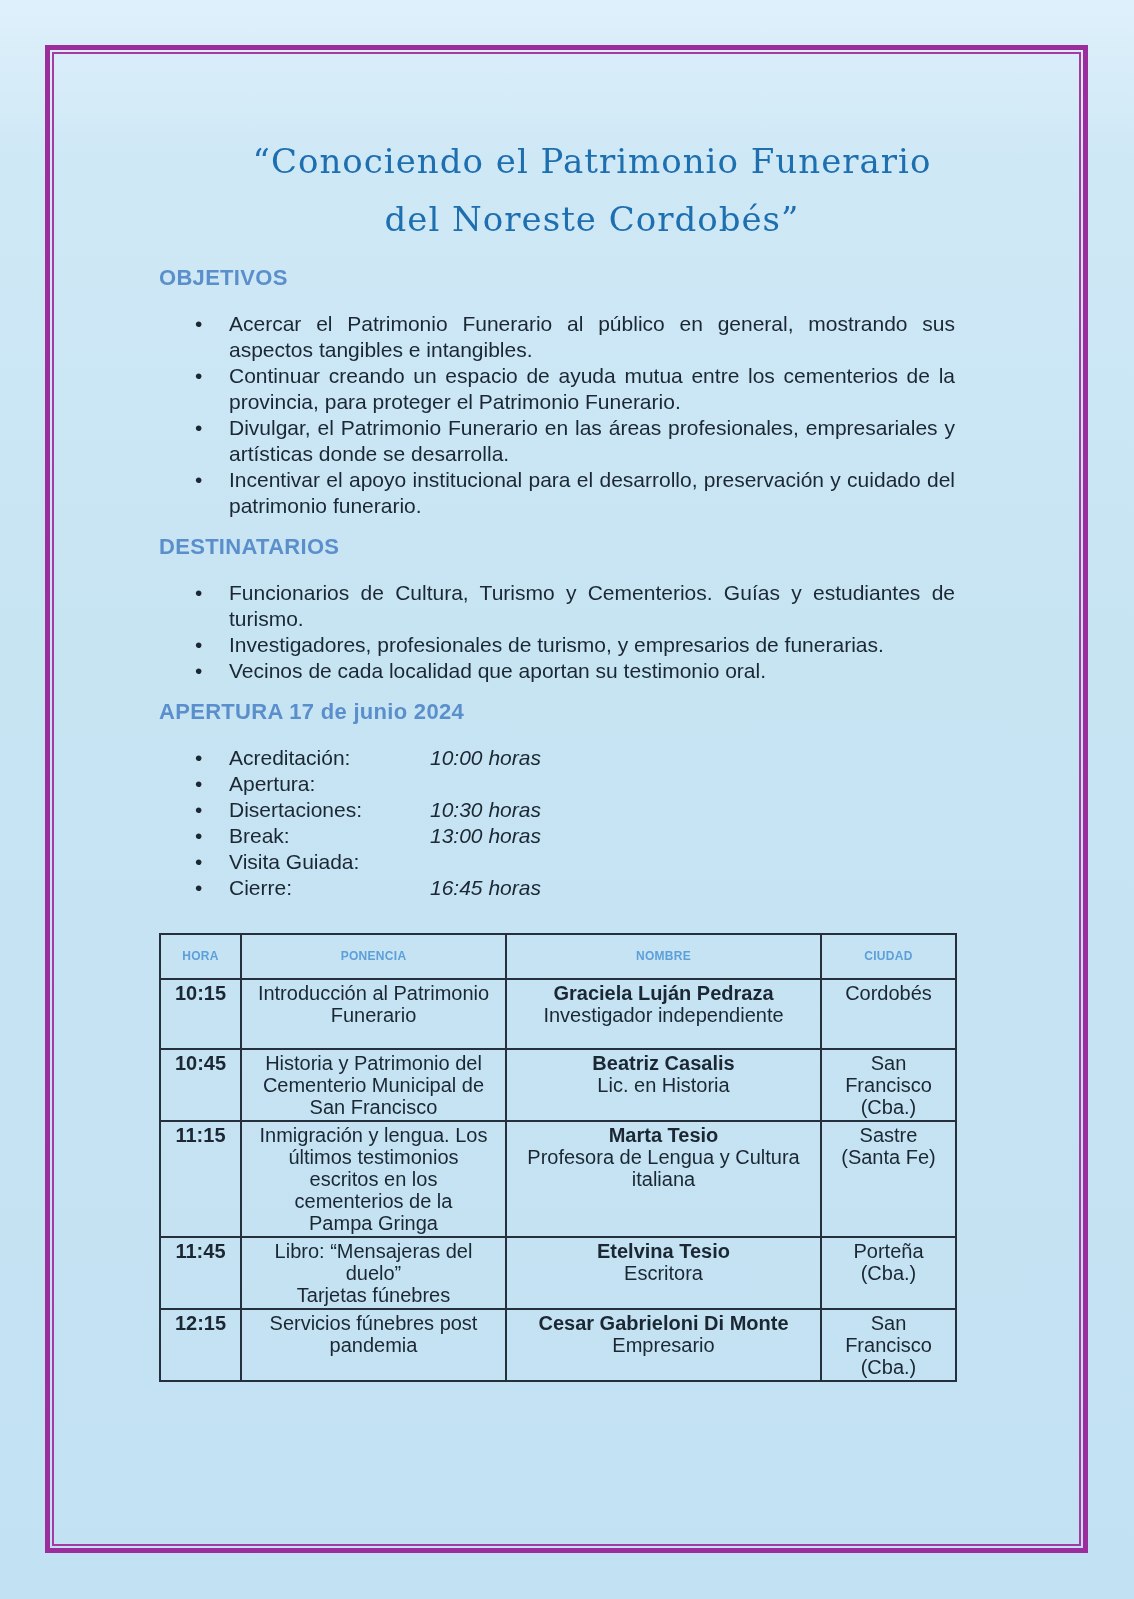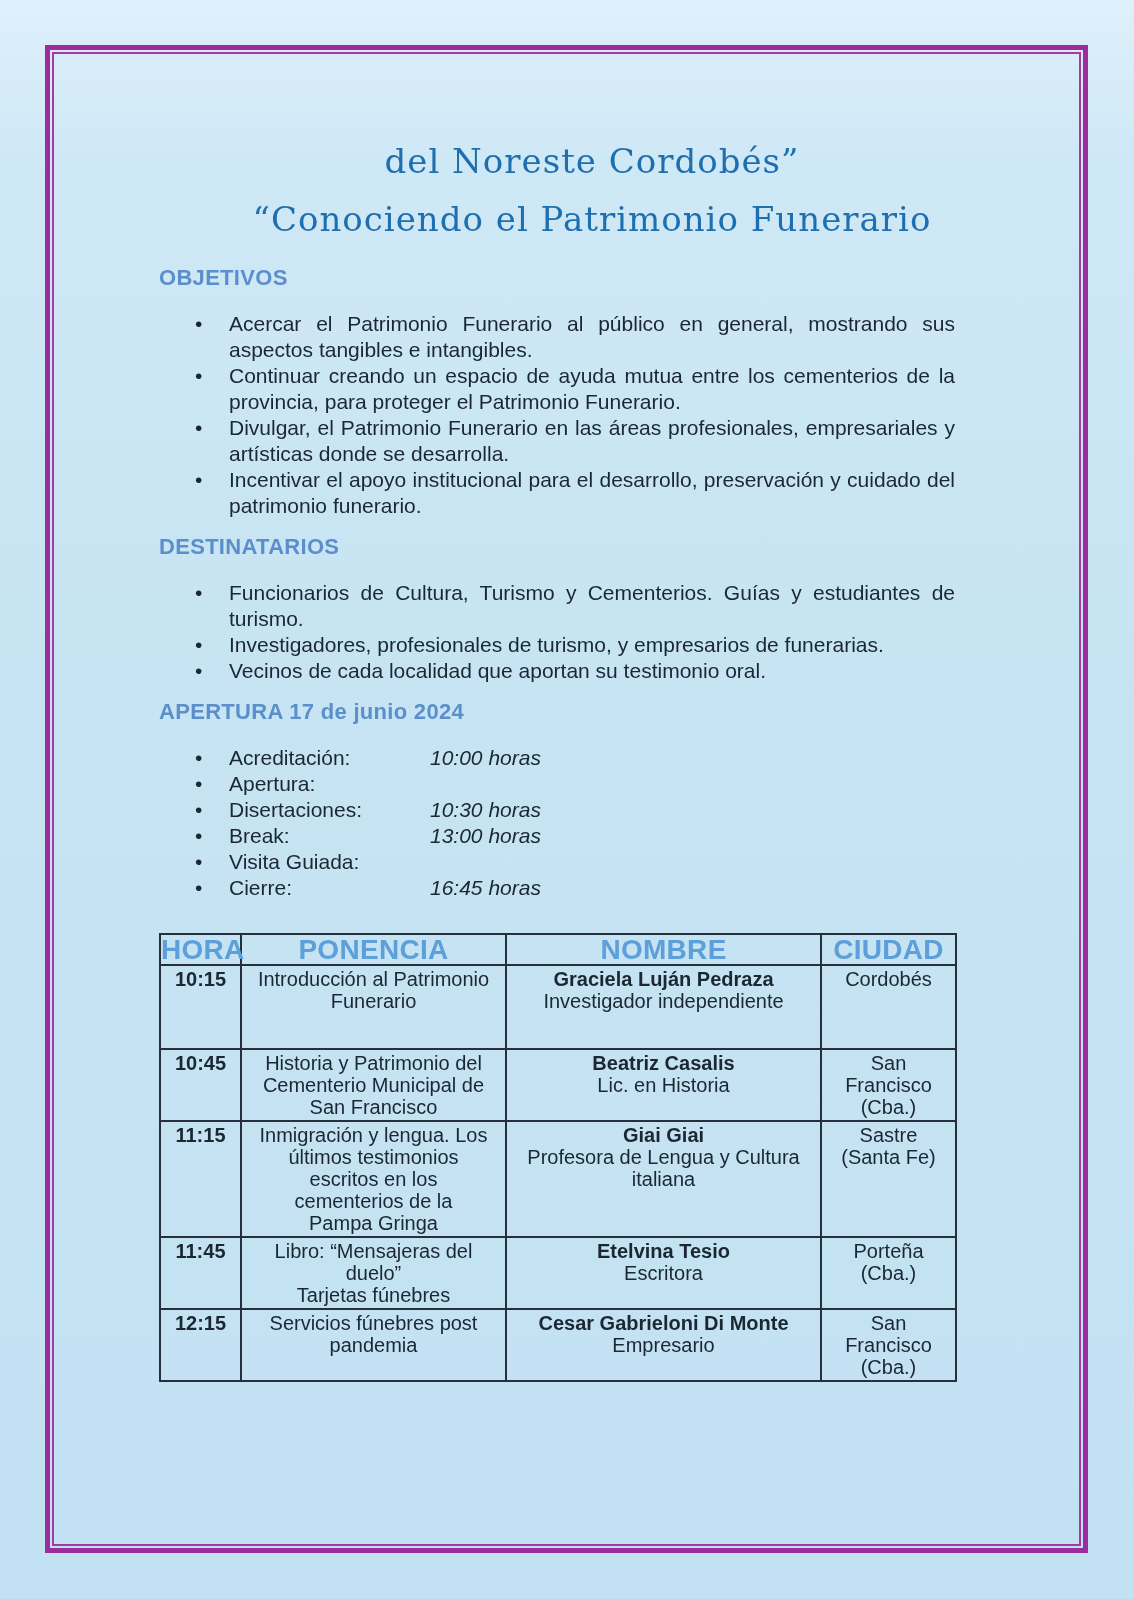--- a/index.html
+++ b/index.html
@@ -65,8 +65,8 @@
       <div class="content">
 
         <h1 class="title">
+          <span class="title-line">“Conociendo el Patrimonio Funerario</span>
           <span class="title-line">del Noreste Cordobés”</span>
-          <span class="title-line">“Conociendo el Patrimonio Funerario</span>
         </h1>
 
         <h2 class="section-heading">OBJETIVOS</h2>

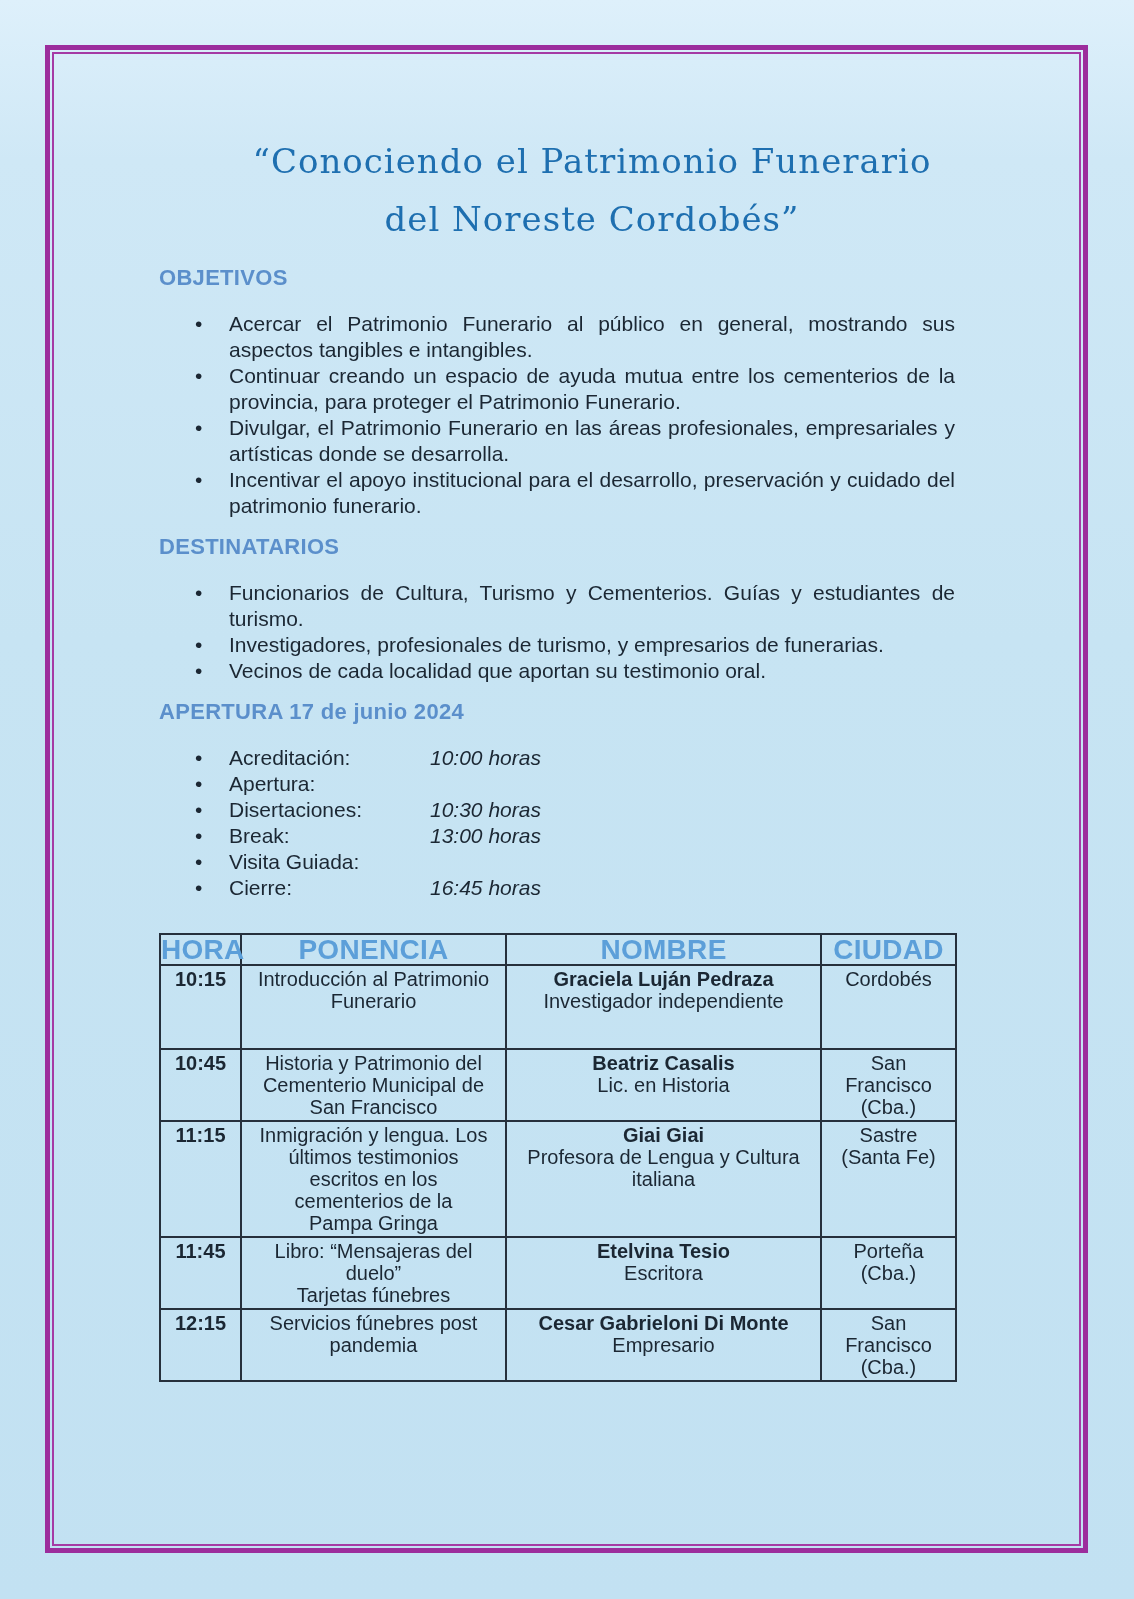--- a/index.html
+++ b/index.html
@@ -44,7 +44,7 @@
   }
   .program-table th,.program-table td{border:2px solid #26303c;}
   .program-table th{
-    font-size:28px;line-height:25px;height:31px;padding:0;
+    font-size:12px;line-height:25px;height:45px;padding:0;
     color:#5c9fd9;font-weight:700;letter-spacing:0.3px;box-sizing:border-box;
   }
   .program-table td{

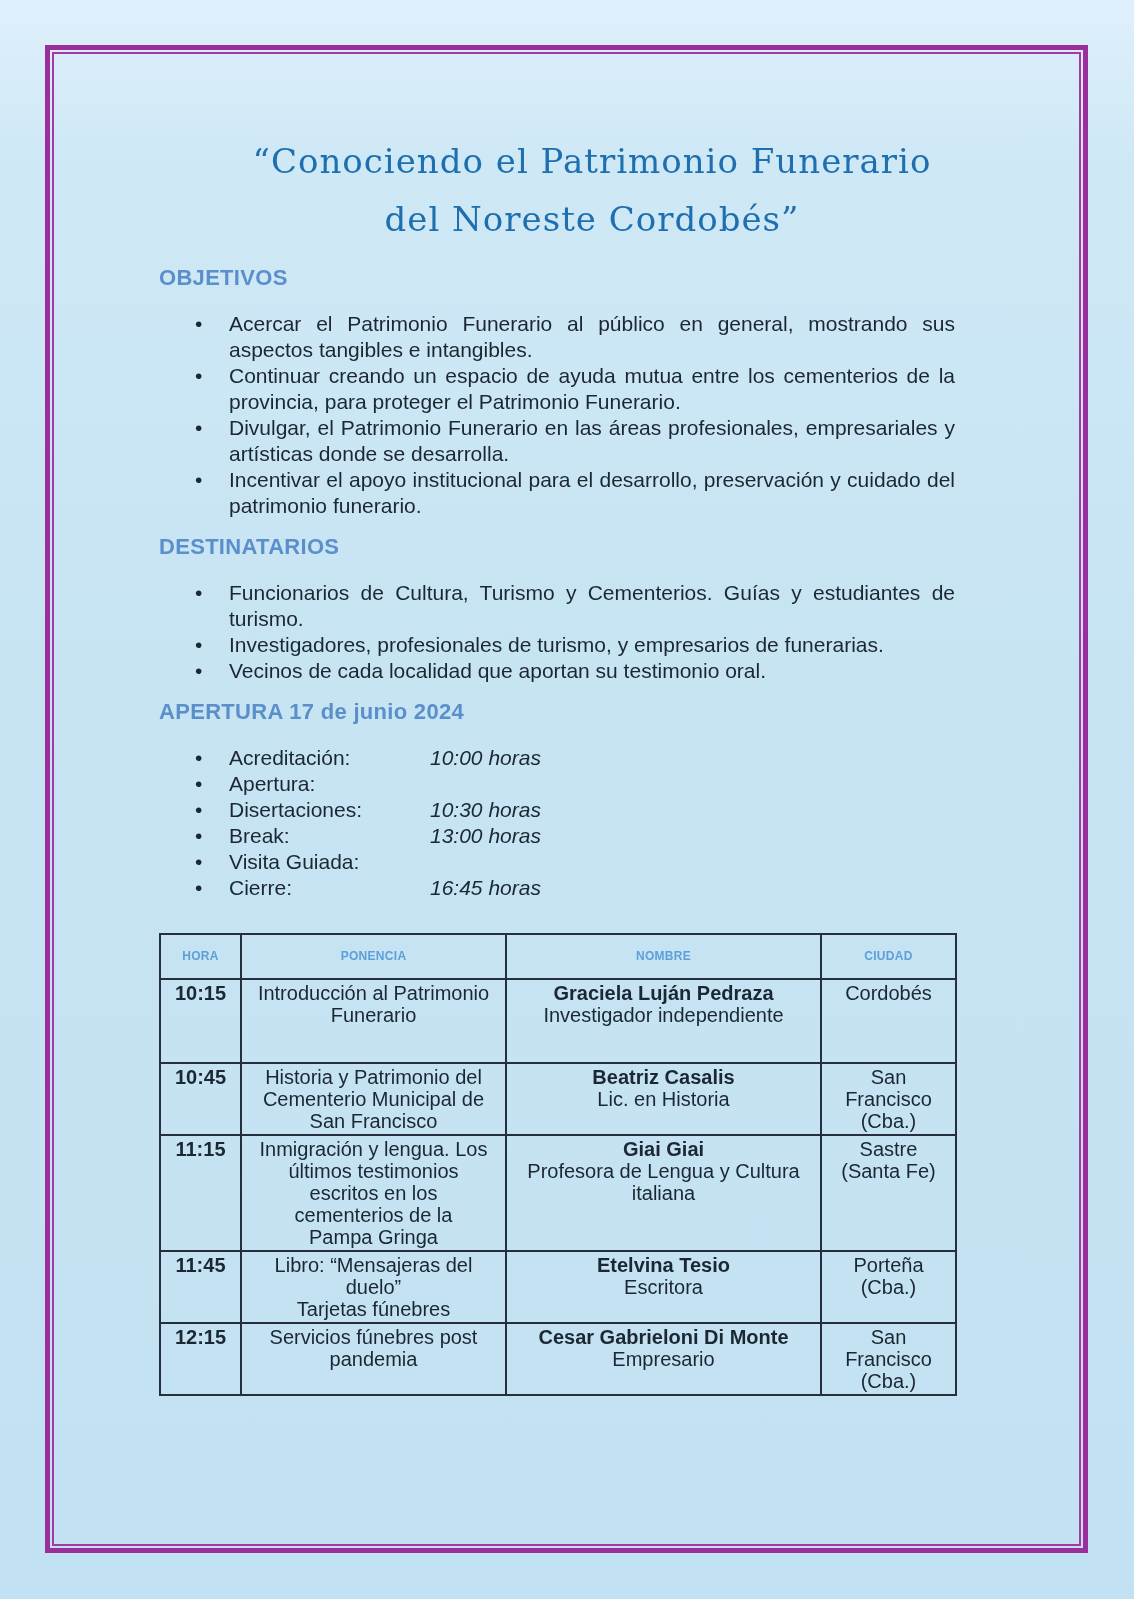--- a/index.html
+++ b/index.html
@@ -51,7 +51,7 @@
     font-size:20px;line-height:22px;padding:2px 4px;
     vertical-align:top;text-align:center;box-sizing:border-box;
   }
-  .row-tall td{height:84px;}
+  .row-tall td{height:70px;}
   .td-hora{font-weight:700;}
   .speaker-name{font-weight:700;}
   .line{display:block;}

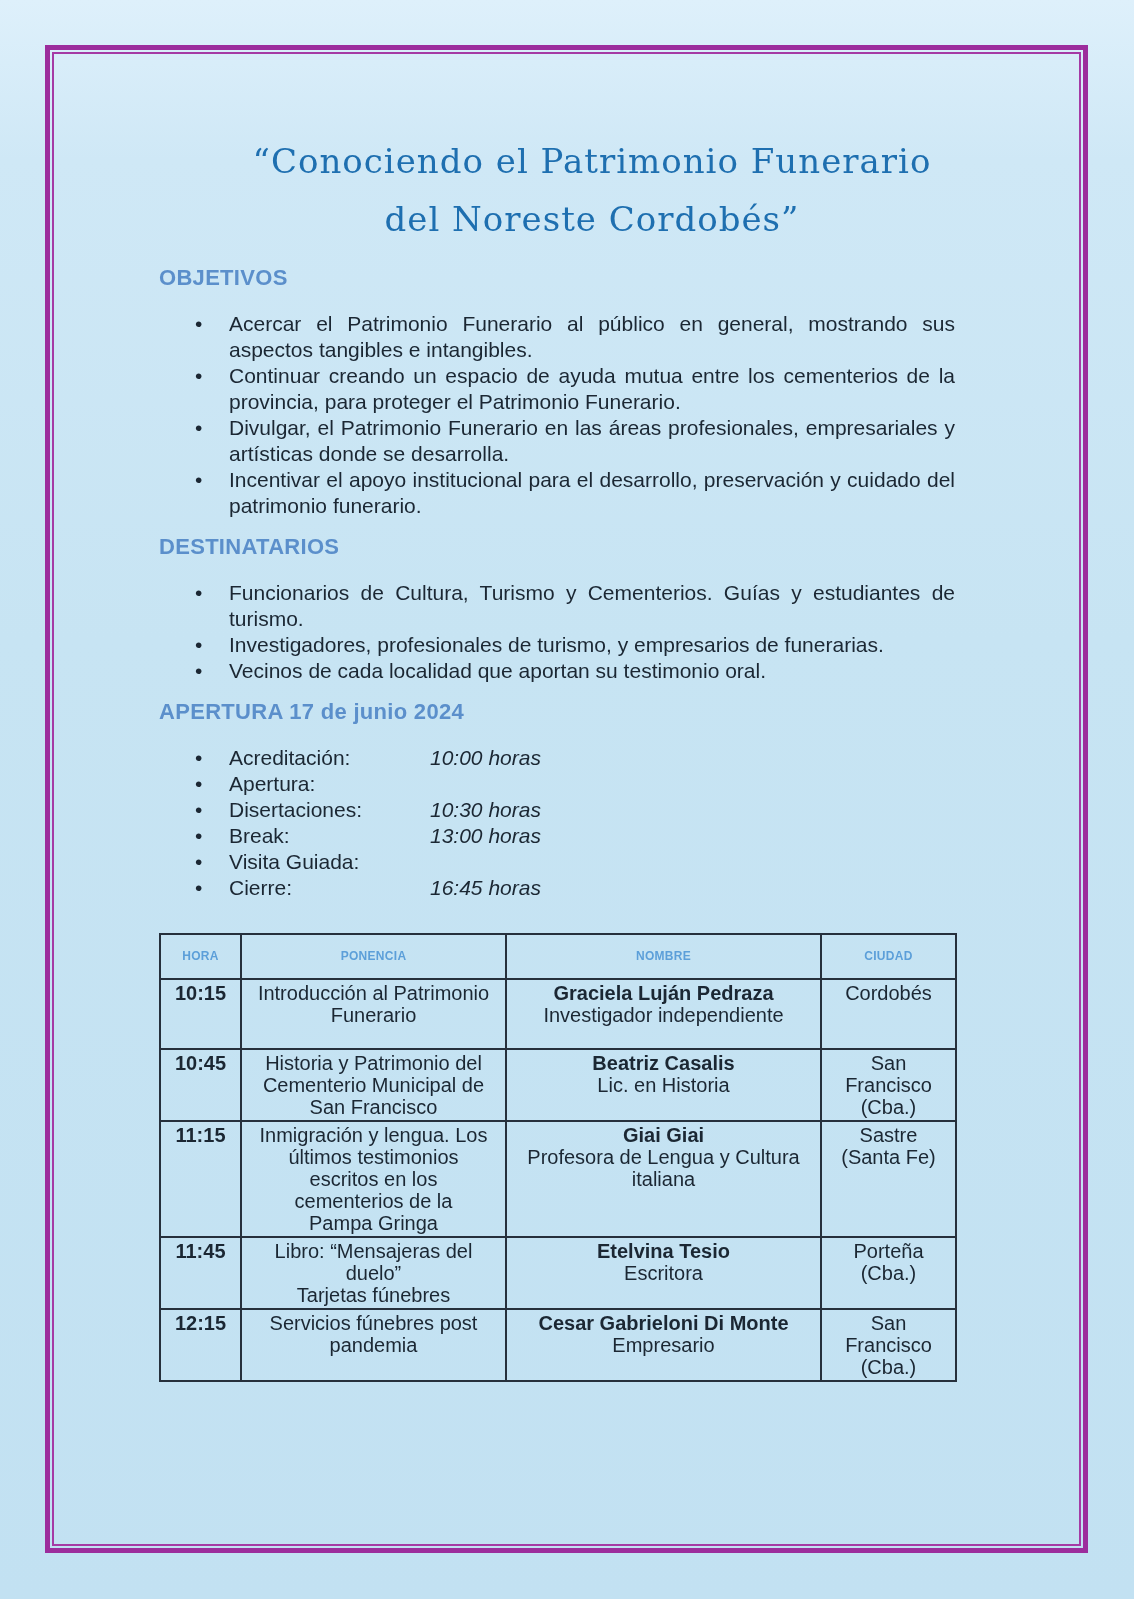--- a/index.html
+++ b/index.html
@@ -194,7 +194,7 @@
                 <span class="line">Pampa Gringa</span>
               </td>
               <td>
-                <span class="line speaker-name">Giai Giai</span>
+                <span class="line speaker-name">Marta Tesio</span>
                 <span class="line">Profesora de Lengua y Cultura</span>
                 <span class="line">italiana</span>
               </td>

